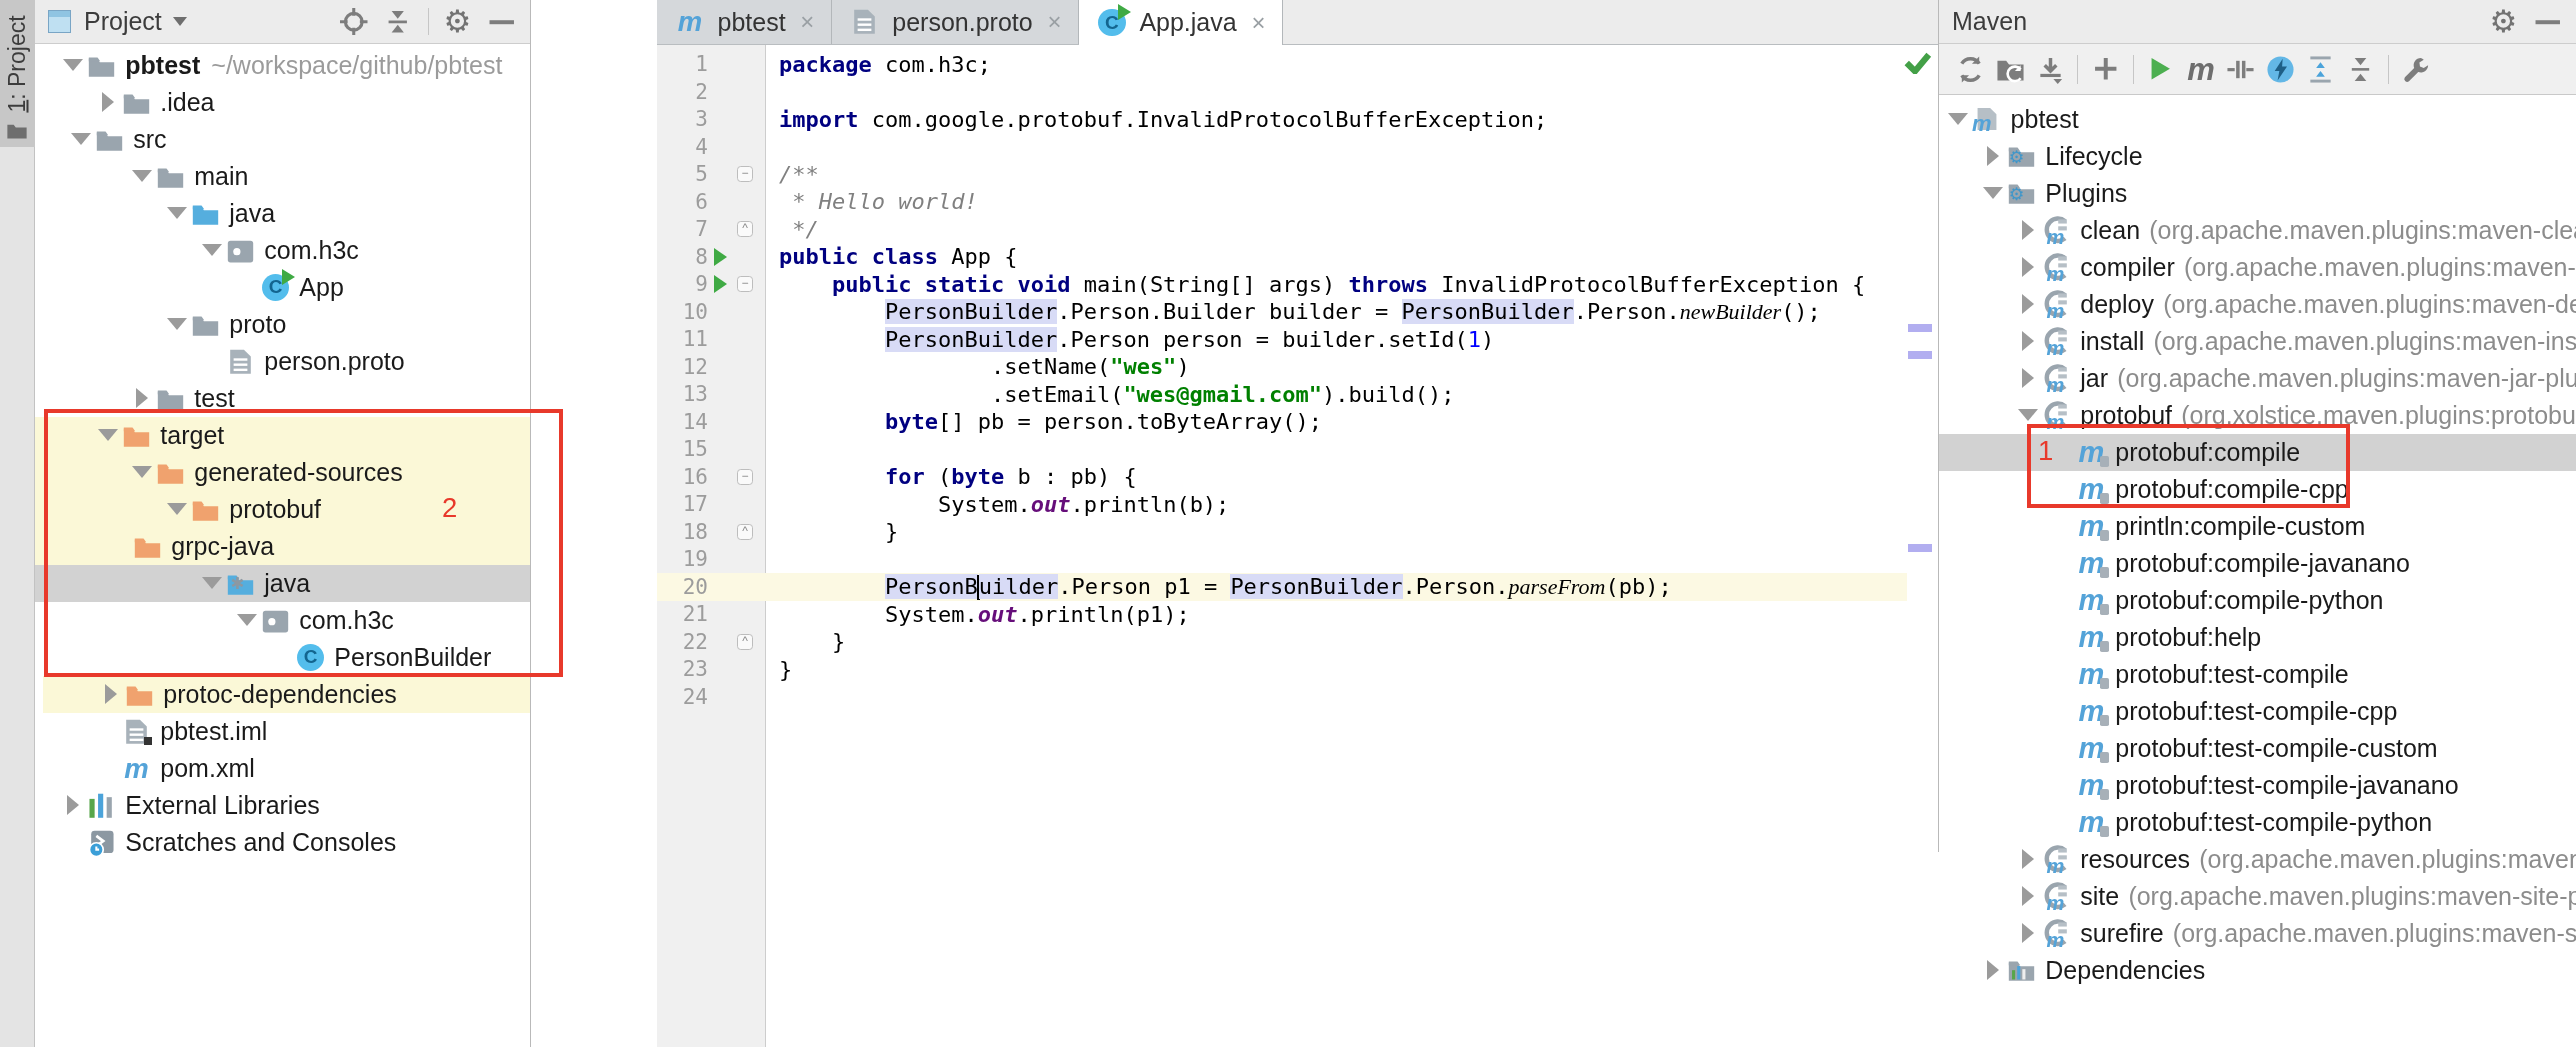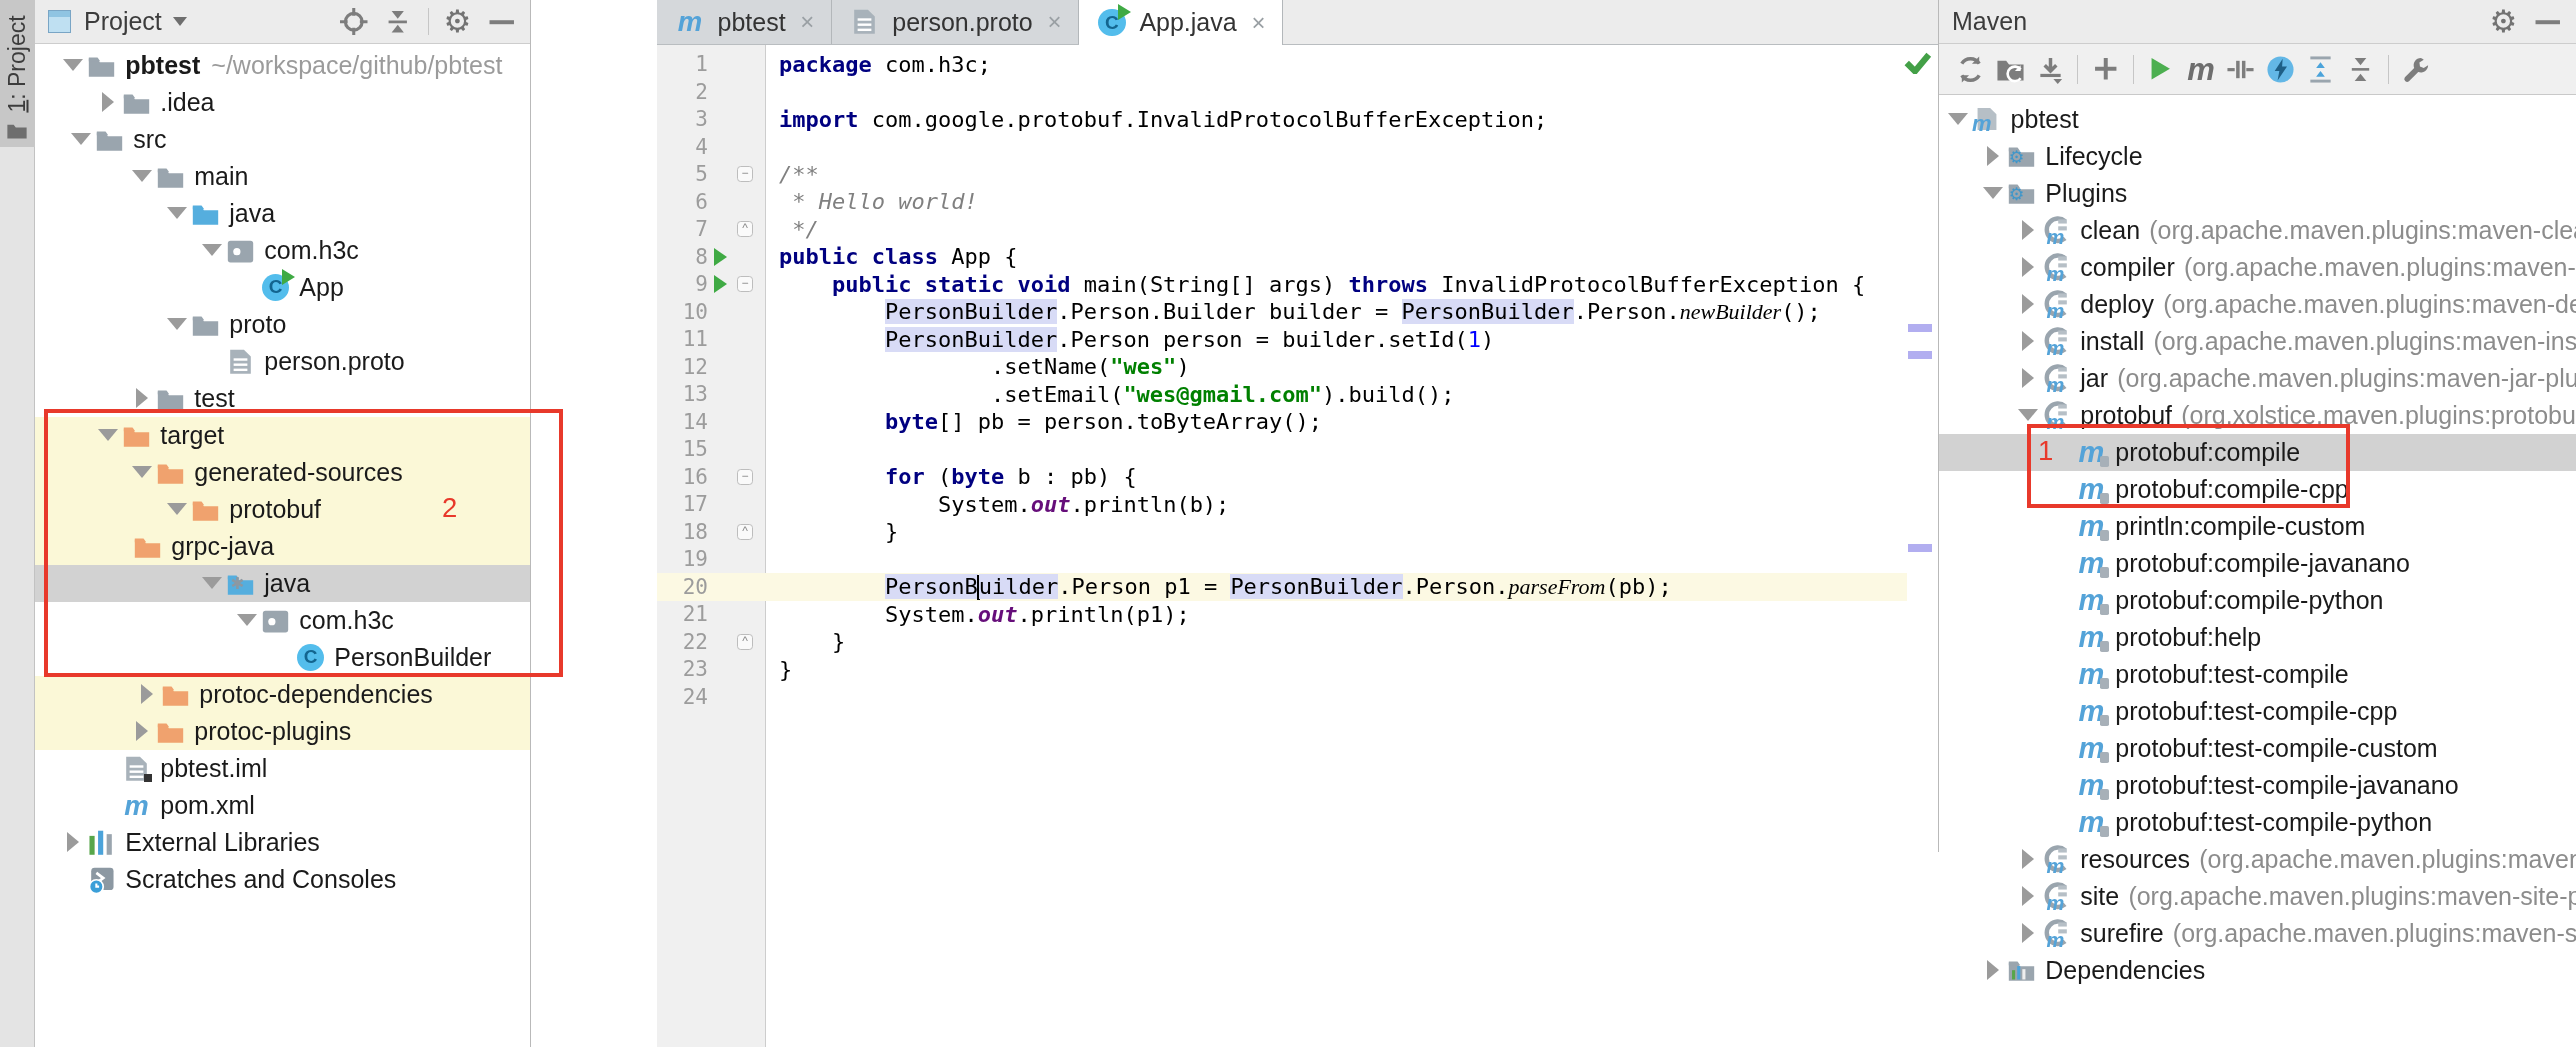--- a/index.html
+++ b/index.html
@@ -323,7 +323,7 @@
           </span>
           <span class="tlbl">PersonBuilder</span>
         </div>
-        <div class="trow hl" style="padding-left: 100px;">
+        <div class="trow hl" style="padding-left: 56px; margin-left: 8px;">
           <span class="chev closed"></span>
           <span class="ticon">
             <svg viewBox="0 0 16 15">

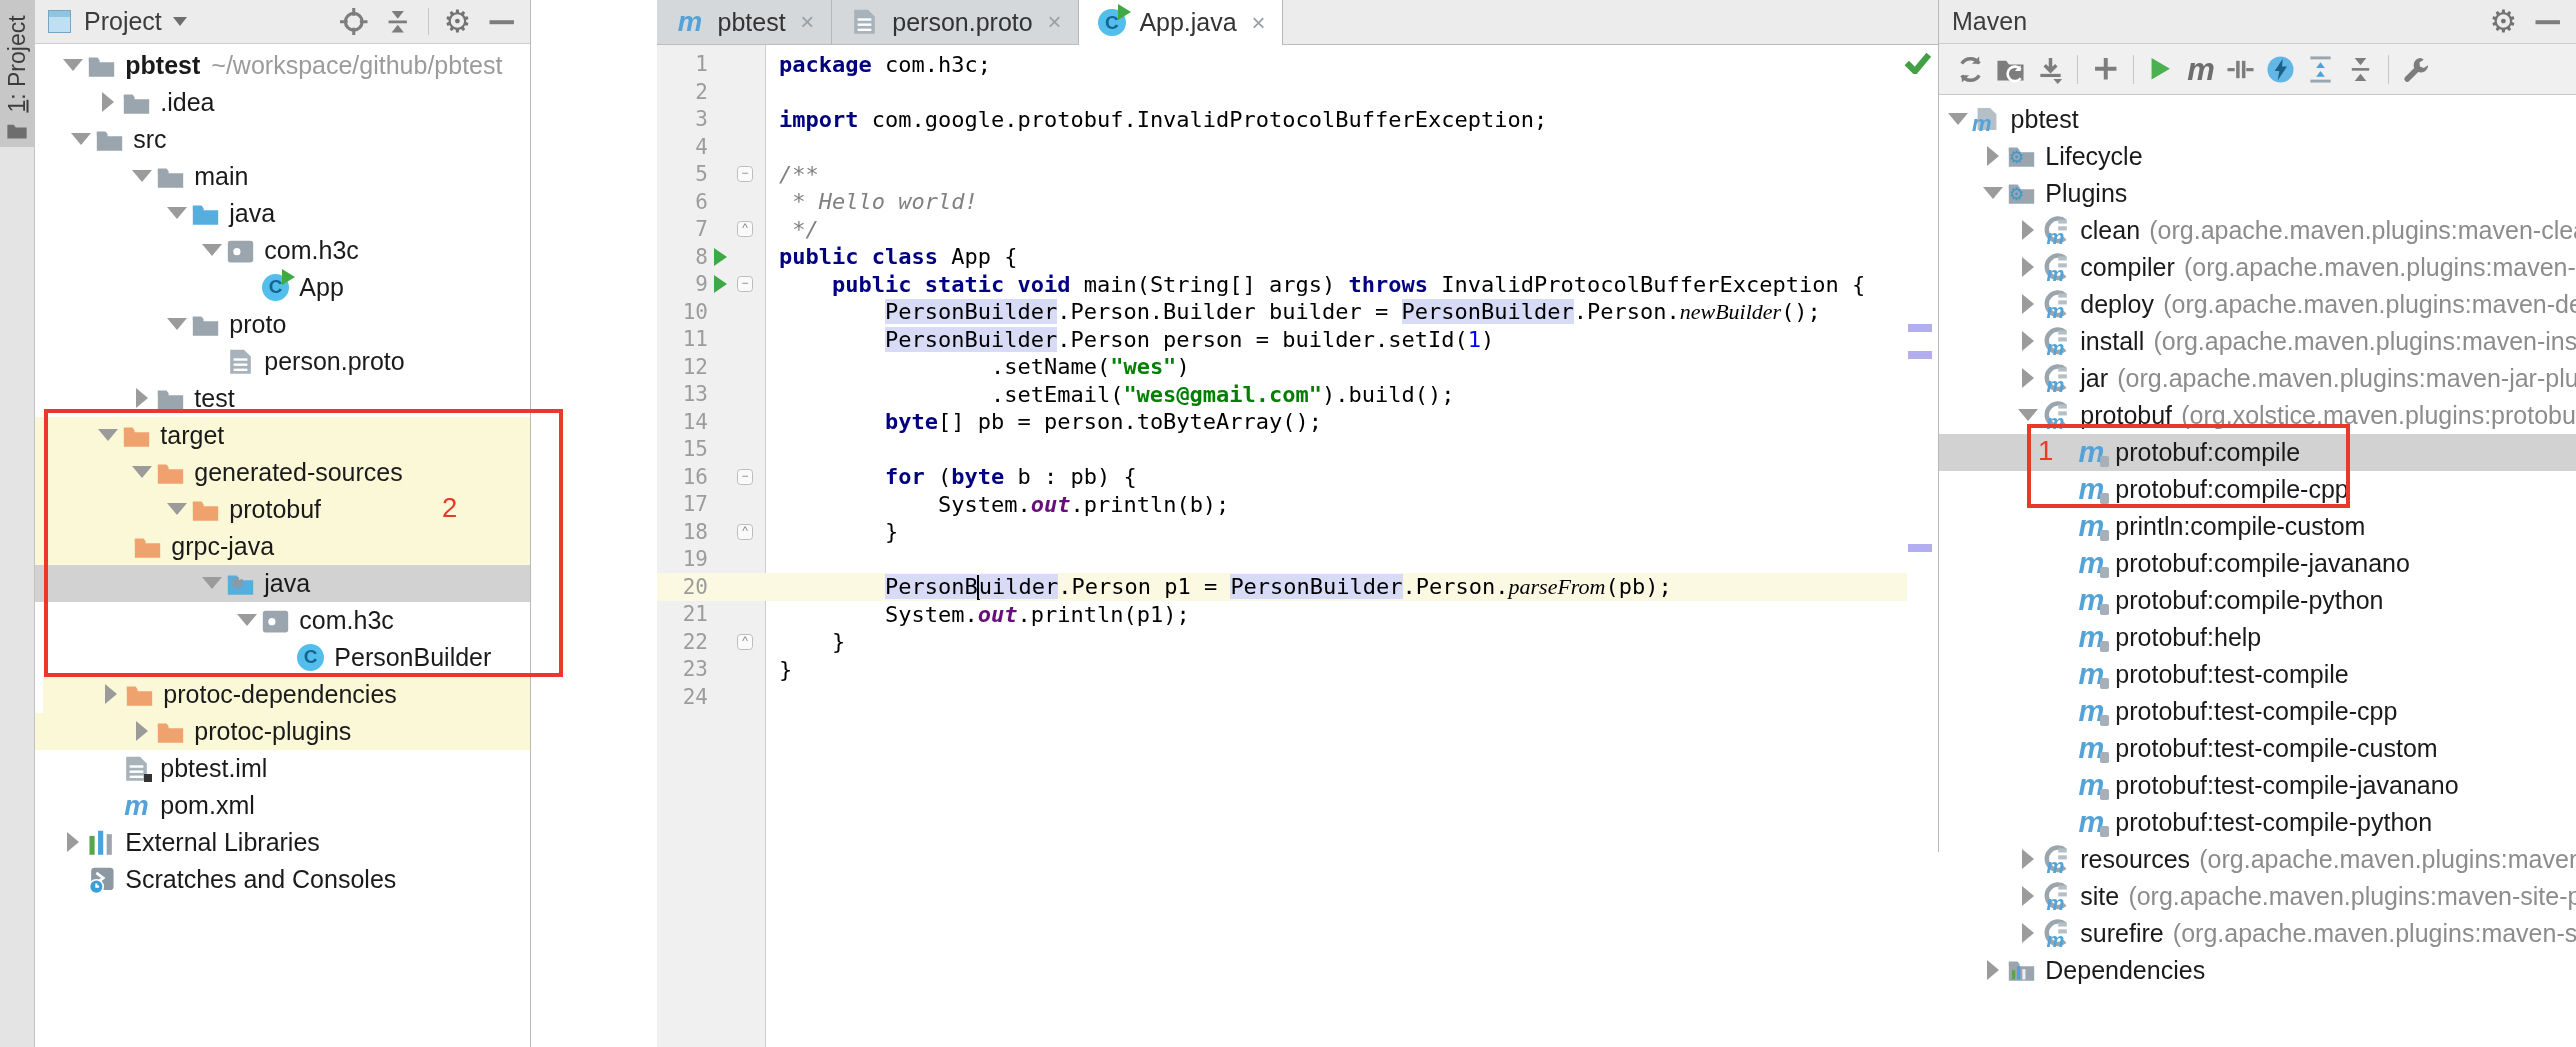--- a/index.html
+++ b/index.html
@@ -333,16 +333,6 @@
           </span>
           <span class="tlbl">protoc-dependencies</span>
         </div>
-        <div class="trow hl" style="padding-left: 95px;">
-          <span class="chev closed"></span>
-          <span class="ticon">
-            <svg viewBox="0 0 16 15">
-              <path d="M1 3.5 h4.6 l1.5 2 H15 v8 H1 Z M1 3.5 V13.5" fill="#f0a26e"></path>
-              <path d="M1 3 h4.8 l1.5 2 H1 Z" fill="#f0a26e"></path>
-            </svg>
-          </span>
-          <span class="tlbl">protoc-plugins</span>
-        </div>
         <div class="trow" style="padding-left: 61px;">
           <span class="chev"></span>
           <span class="ticon">

